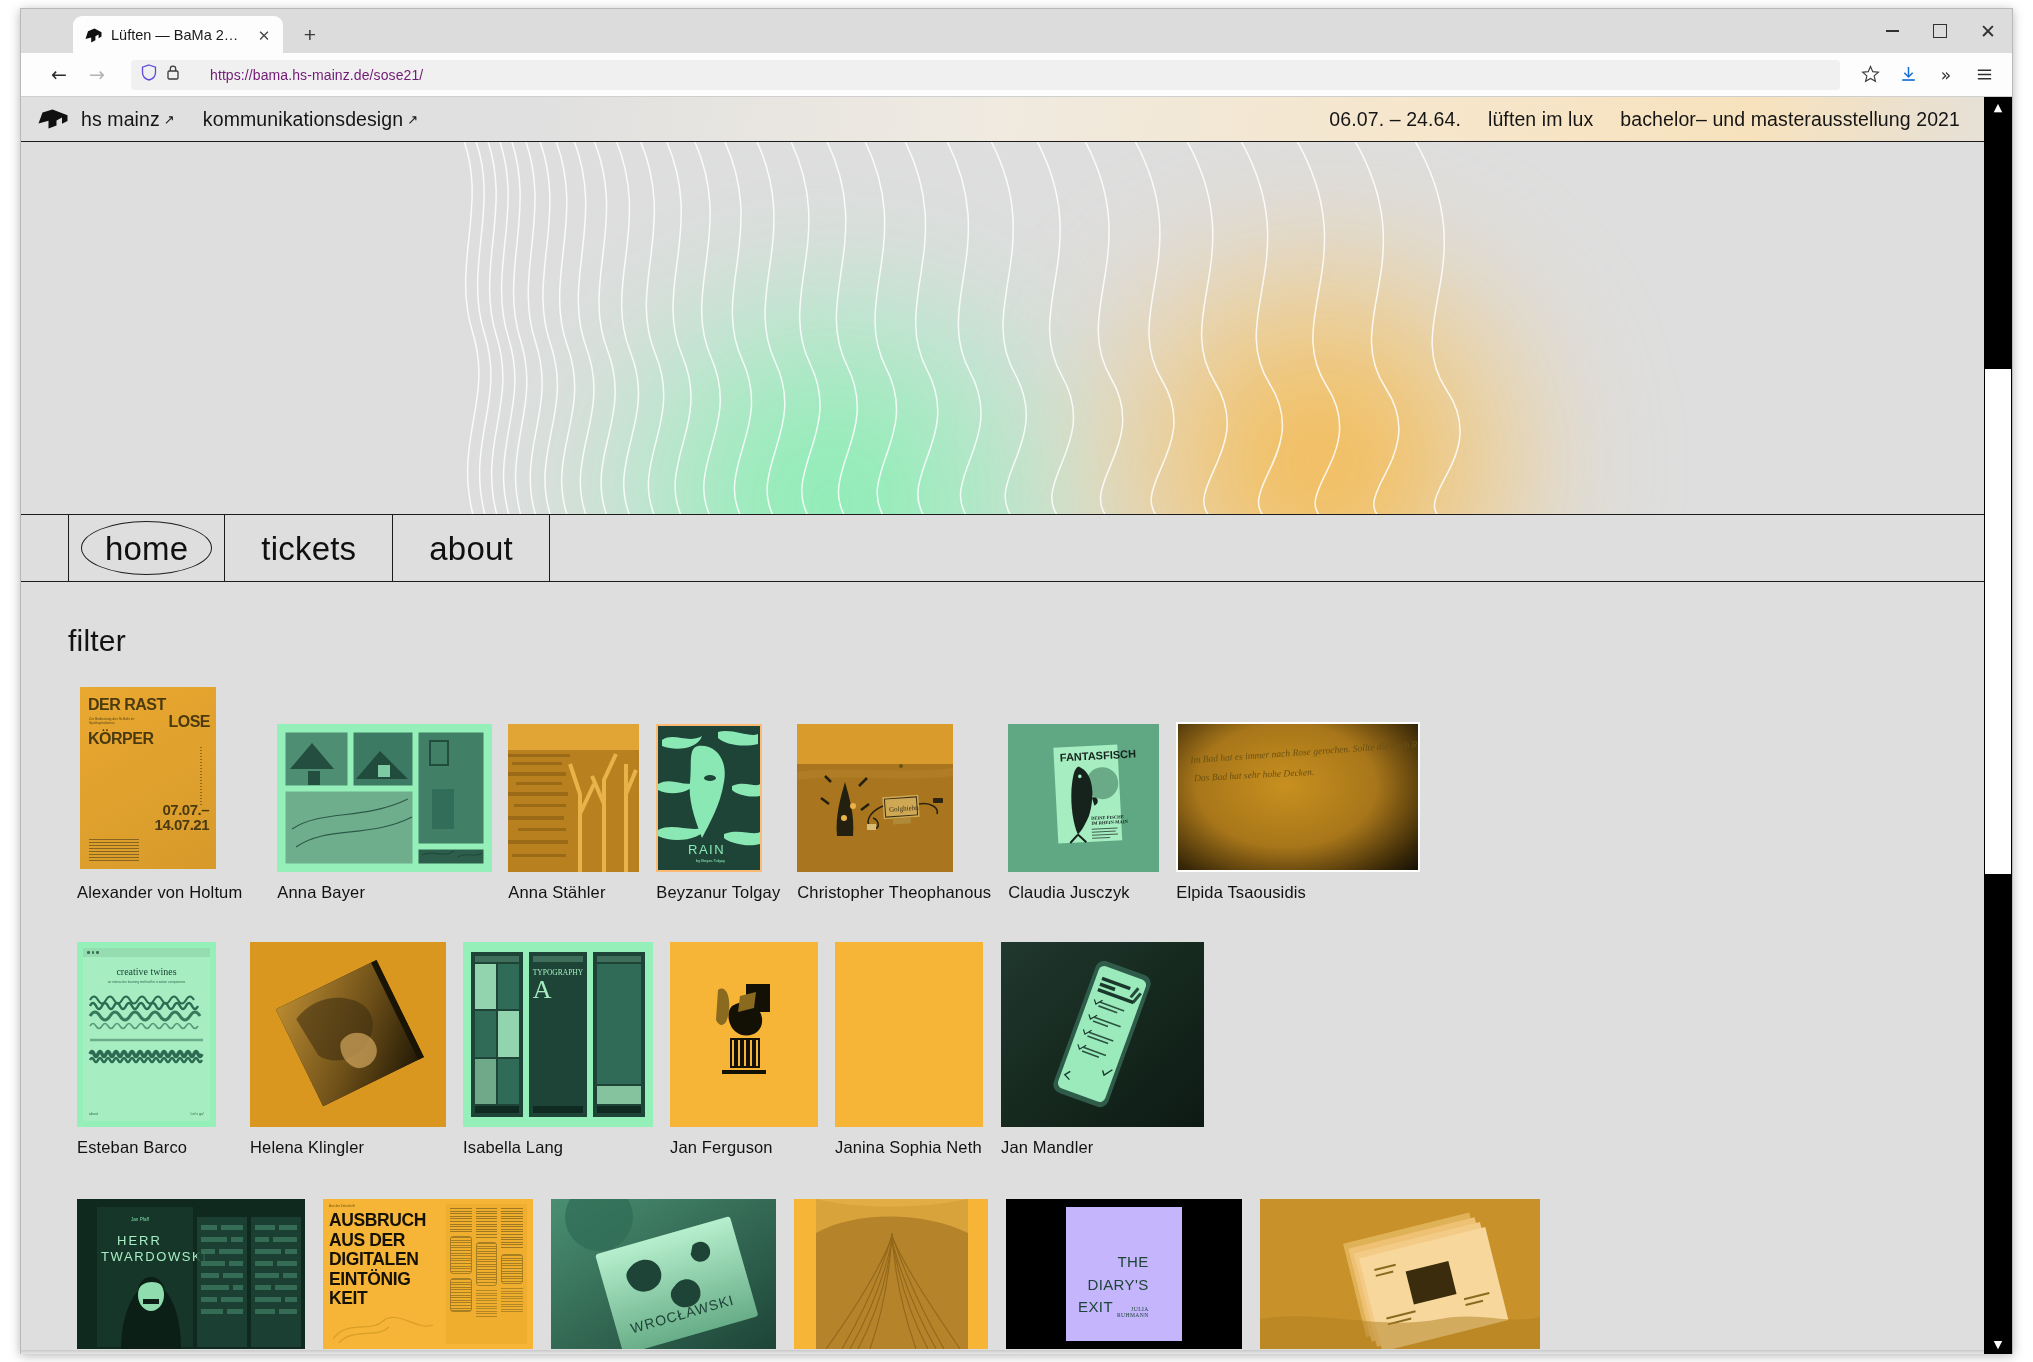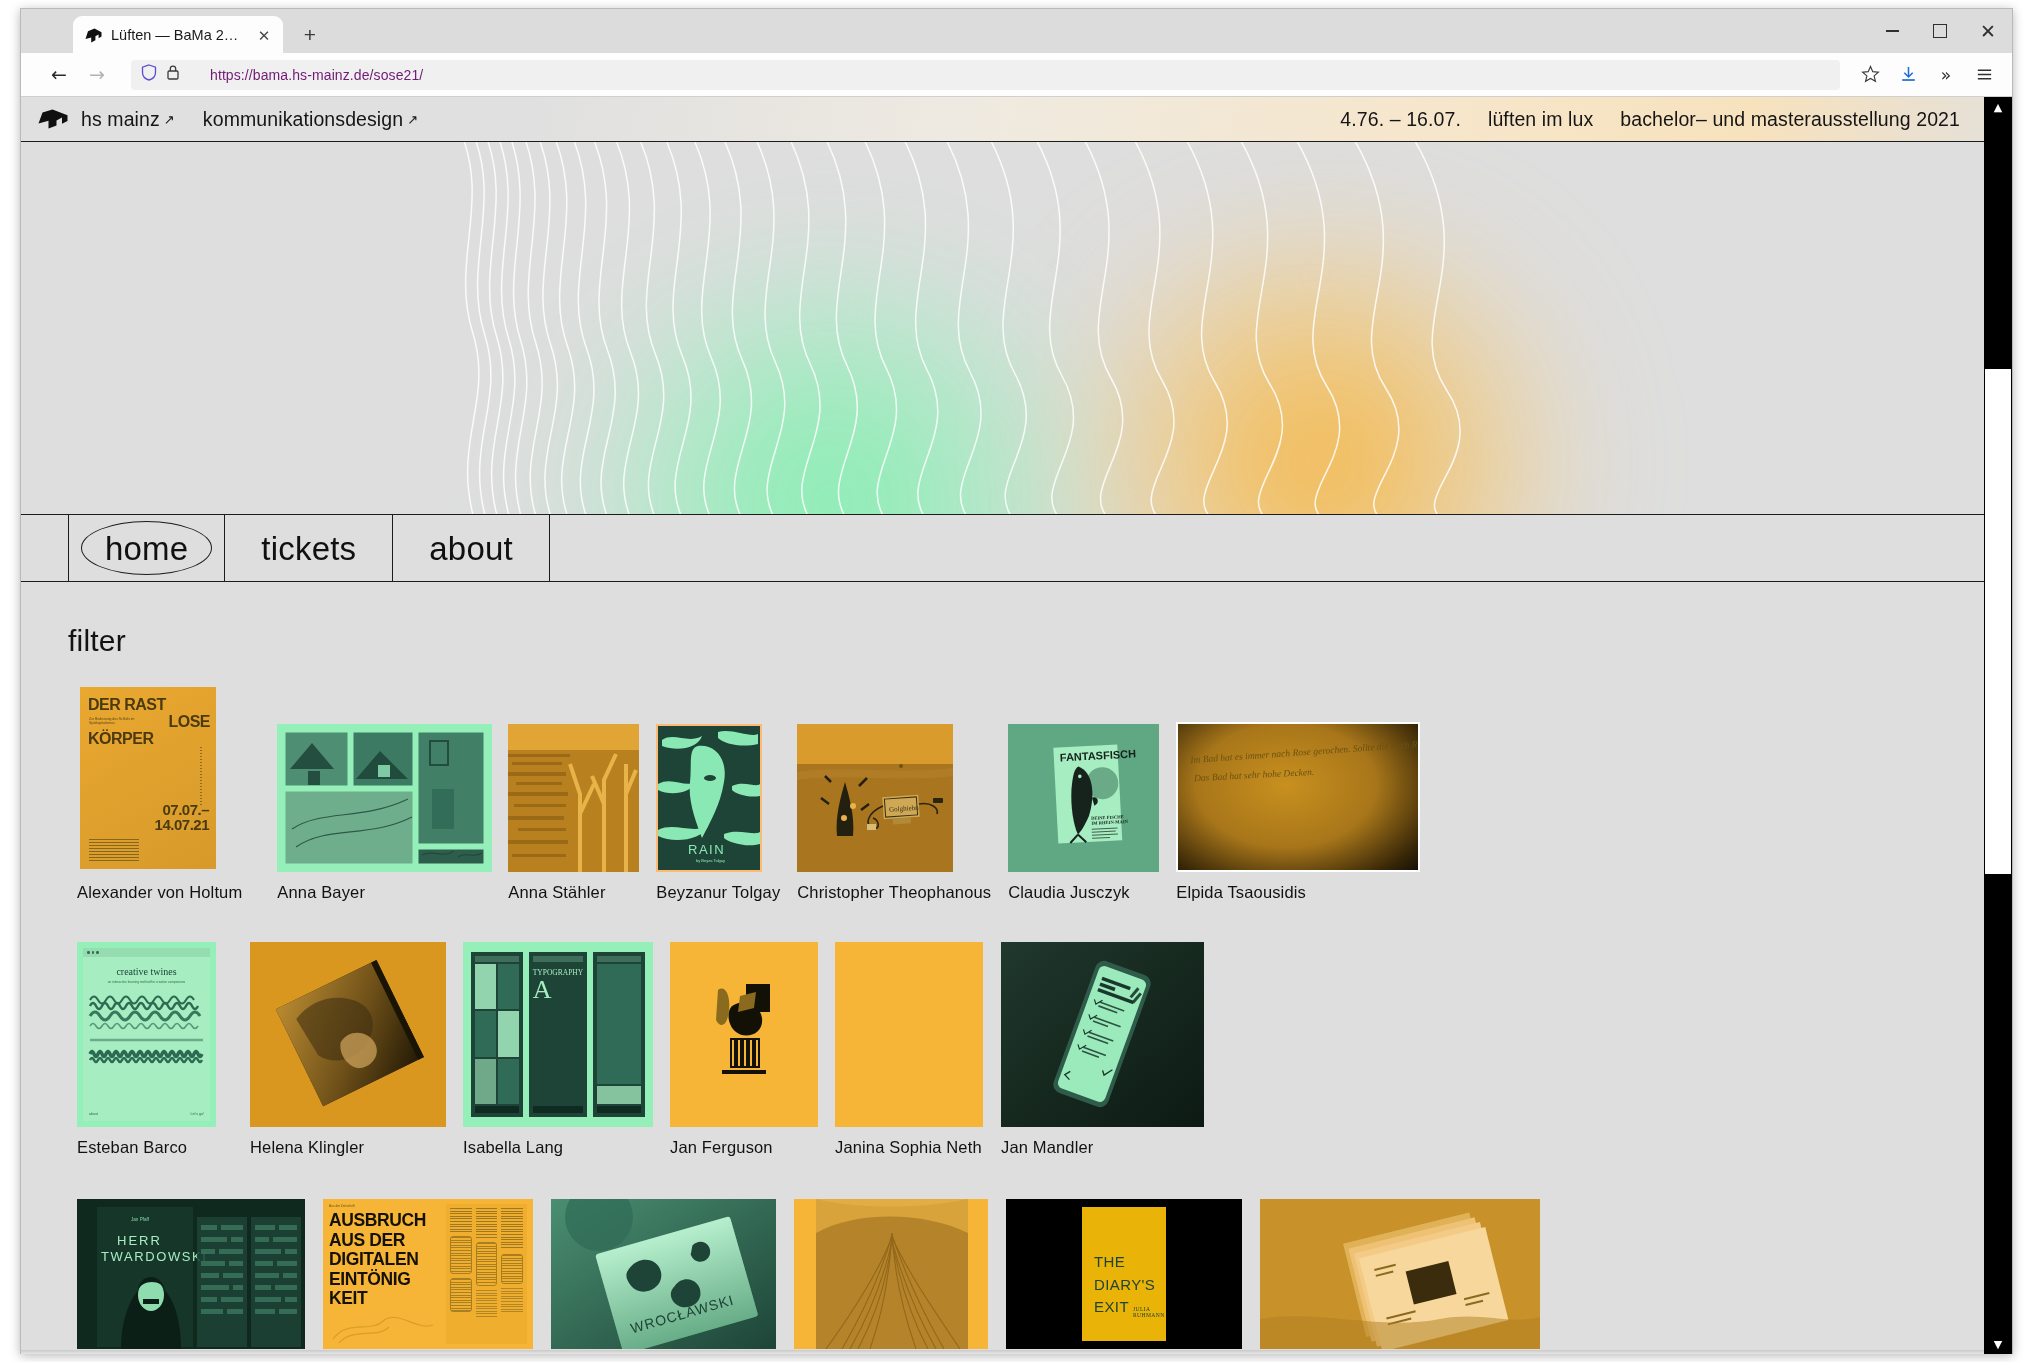--- a/index.html
+++ b/index.html
@@ -245,7 +245,7 @@
           <span class="hl"><span>kommunikationsdesign</span><span class="arr">↗</span></span>
         </div>
         <div class="right">
-          <span class="hl">4.76. – 16.07.</span>
+          <span class="hl">06.07. – 24.64.</span>
           <span class="hl">lüften im lux</span>
           <span class="hl">bachelor– und masterausstellung 2021</span>
         </div>

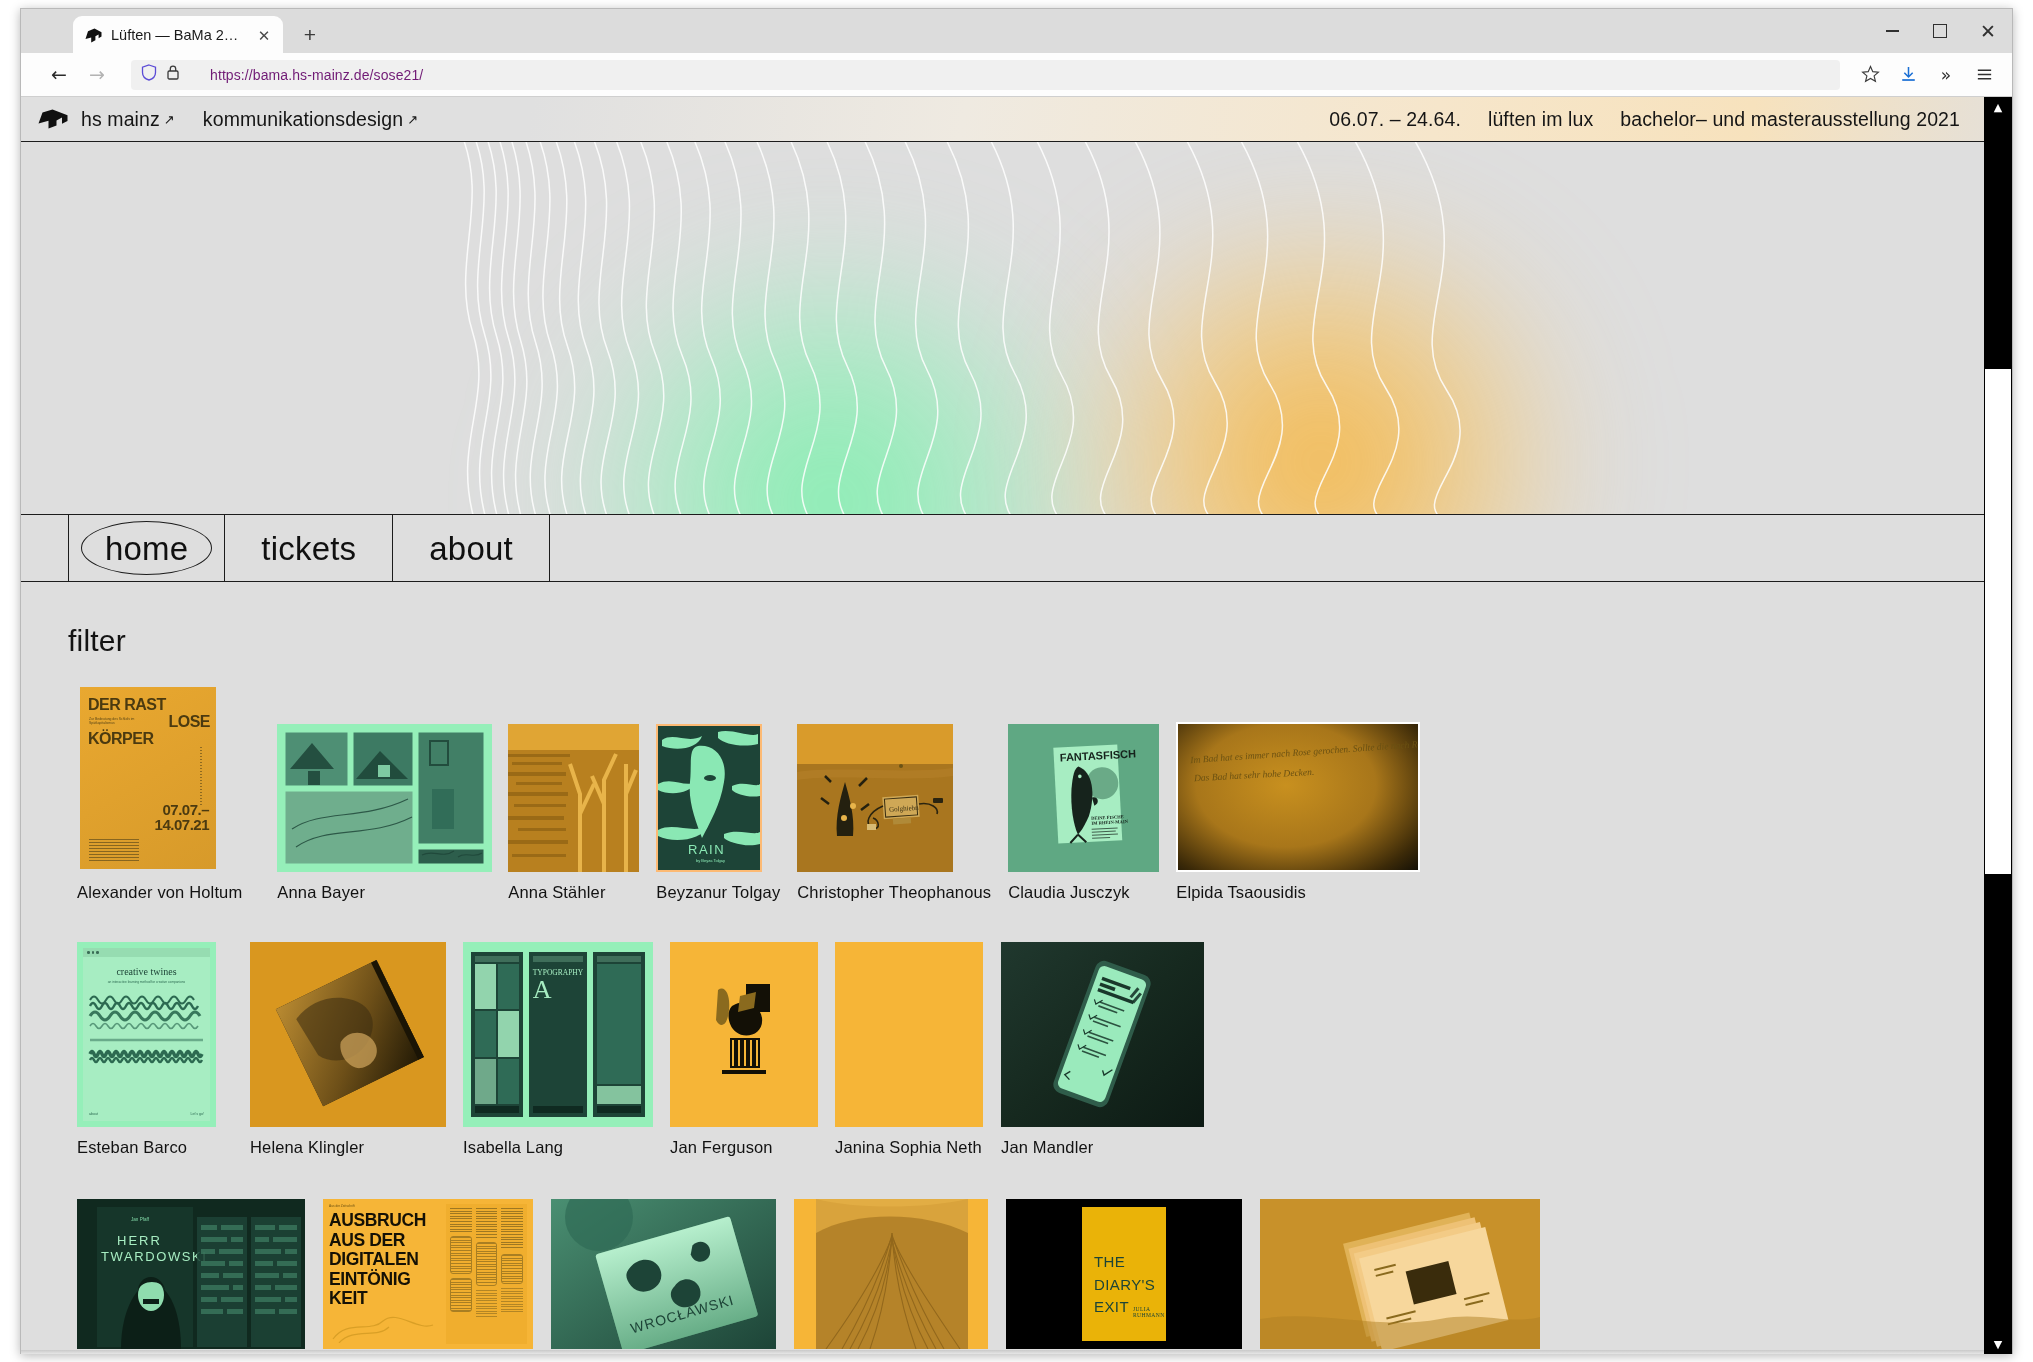--- a/index.html
+++ b/index.html
@@ -788,7 +788,7 @@
 
           <div class="cell" style="margin-right:18px;">
             <div class="thumb" style="width:236px;height:150px;background:#000;display:flex;align-items:center;justify-content:center;">
-              <div style="width:84px;height:134px;background:#eab308;position:relative;">
+              <div style="width:116px;height:134px;background:#c4b5fd;position:relative;text-align:right;">
                 <div style="position:absolute;left:12px;top:44px;color:#1d4437;font-size:15px;line-height:1.5;font-family:'Liberation Sans',sans-serif;letter-spacing:.4px;">
                   <div>THE</div>
                   <div>DIARY'S</div>

